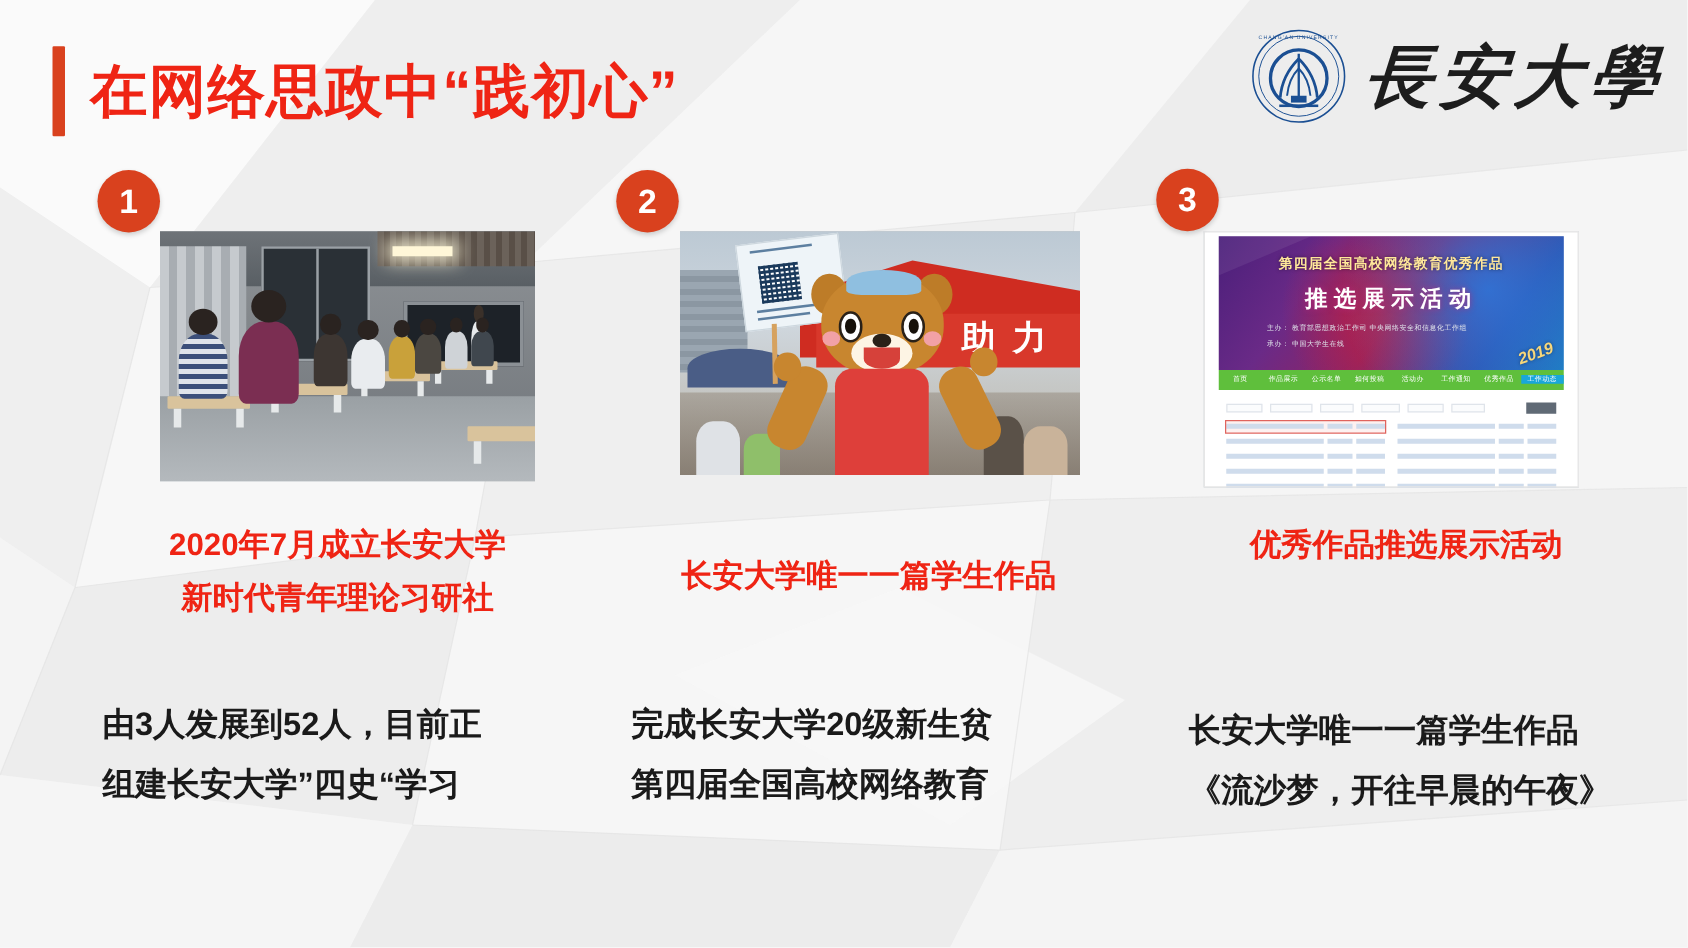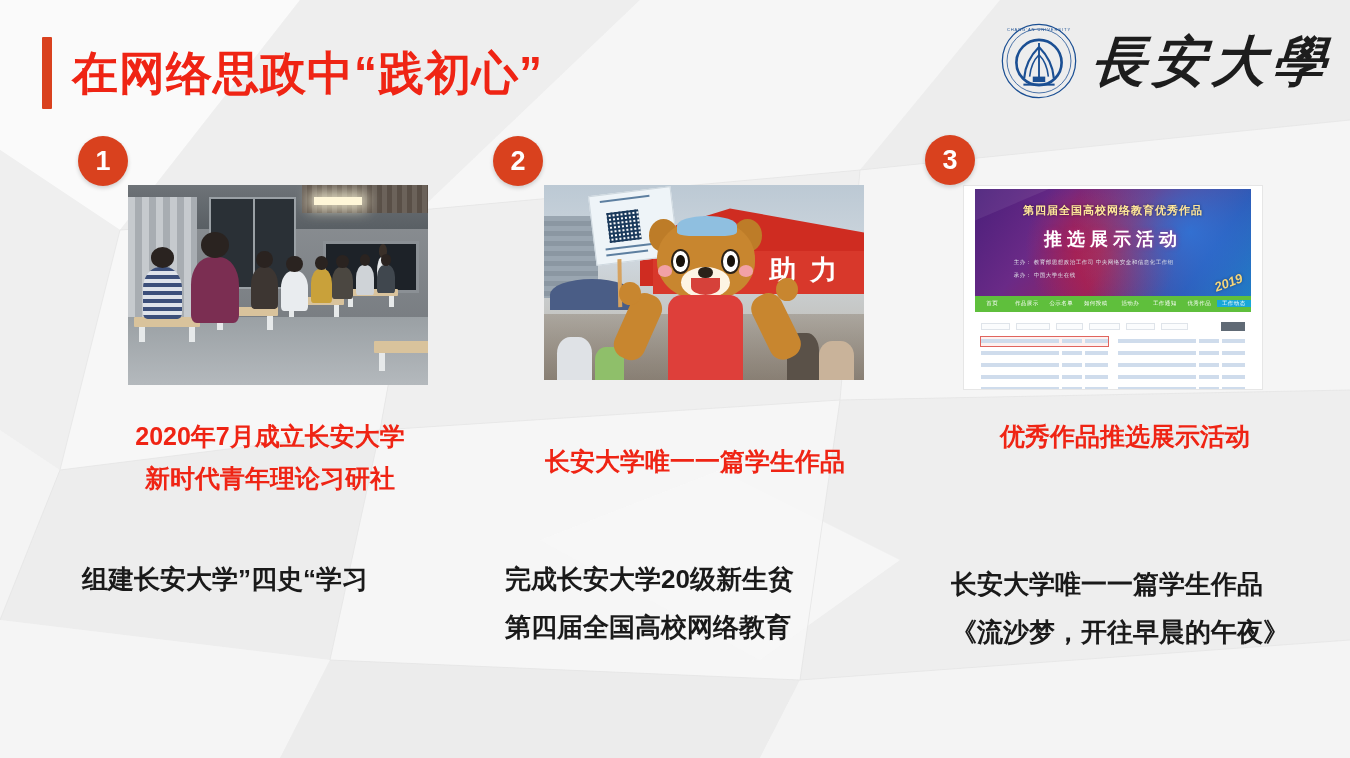--- a/index.html
+++ b/index.html
@@ -327,6 +327,7 @@
     </div>
 
     <div class="cap-body">
+      <div>由3人发展到52人，目前正</div>
       <div>组建长安大学”四史“学习</div>
     </div>
   </div>

